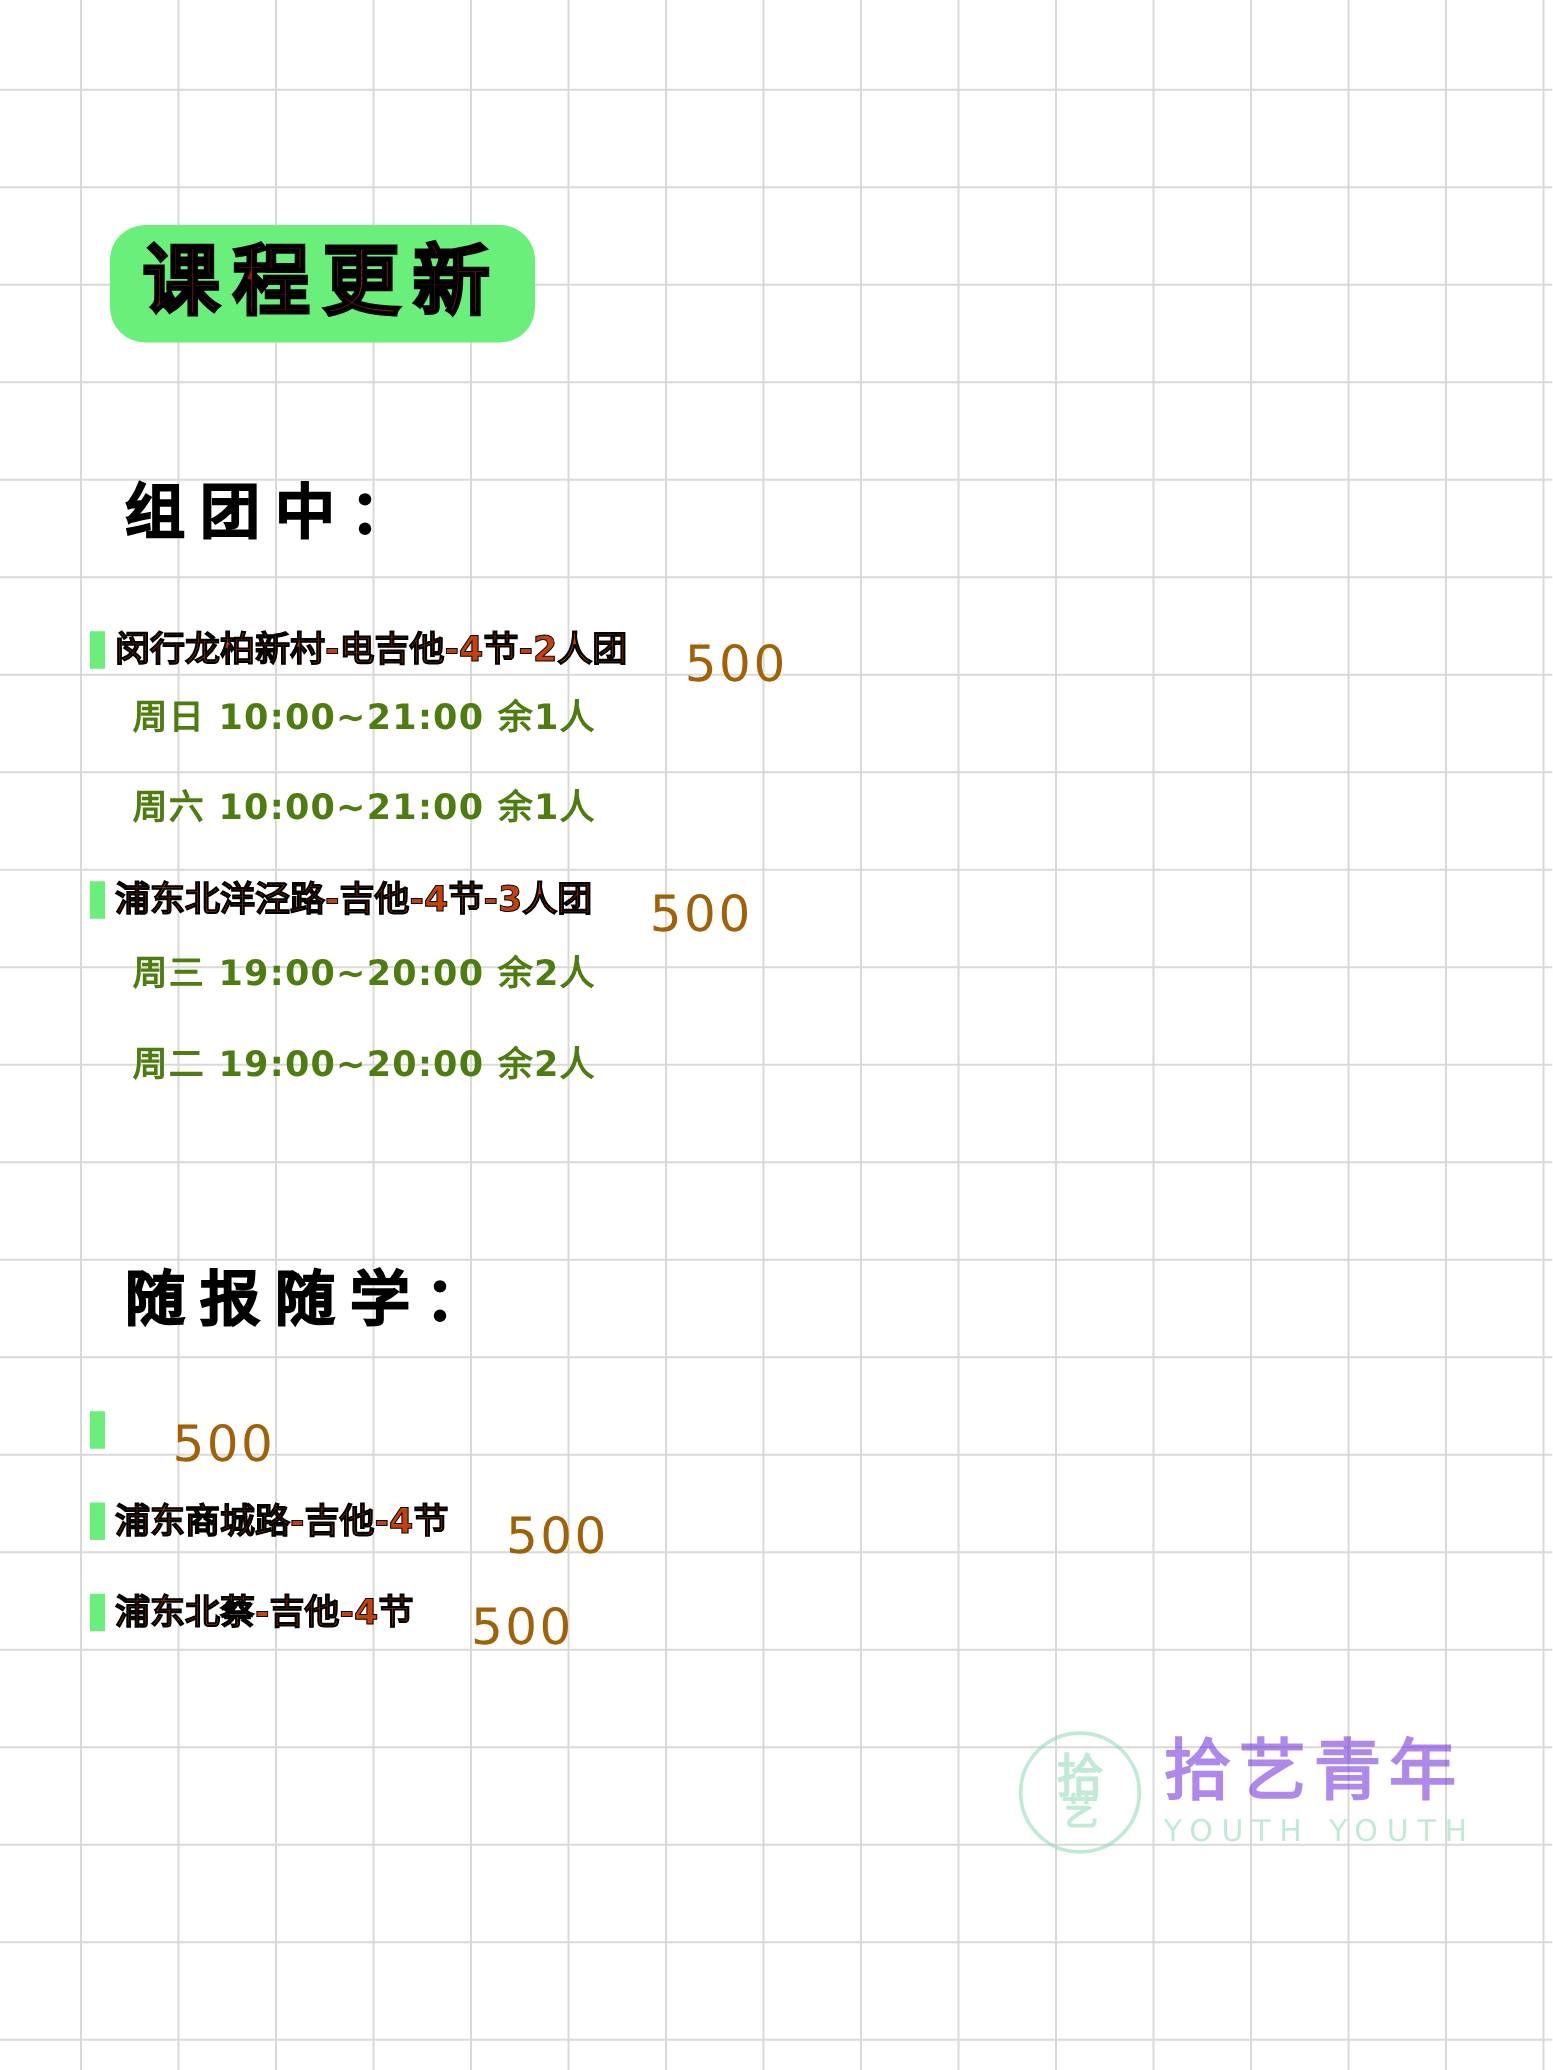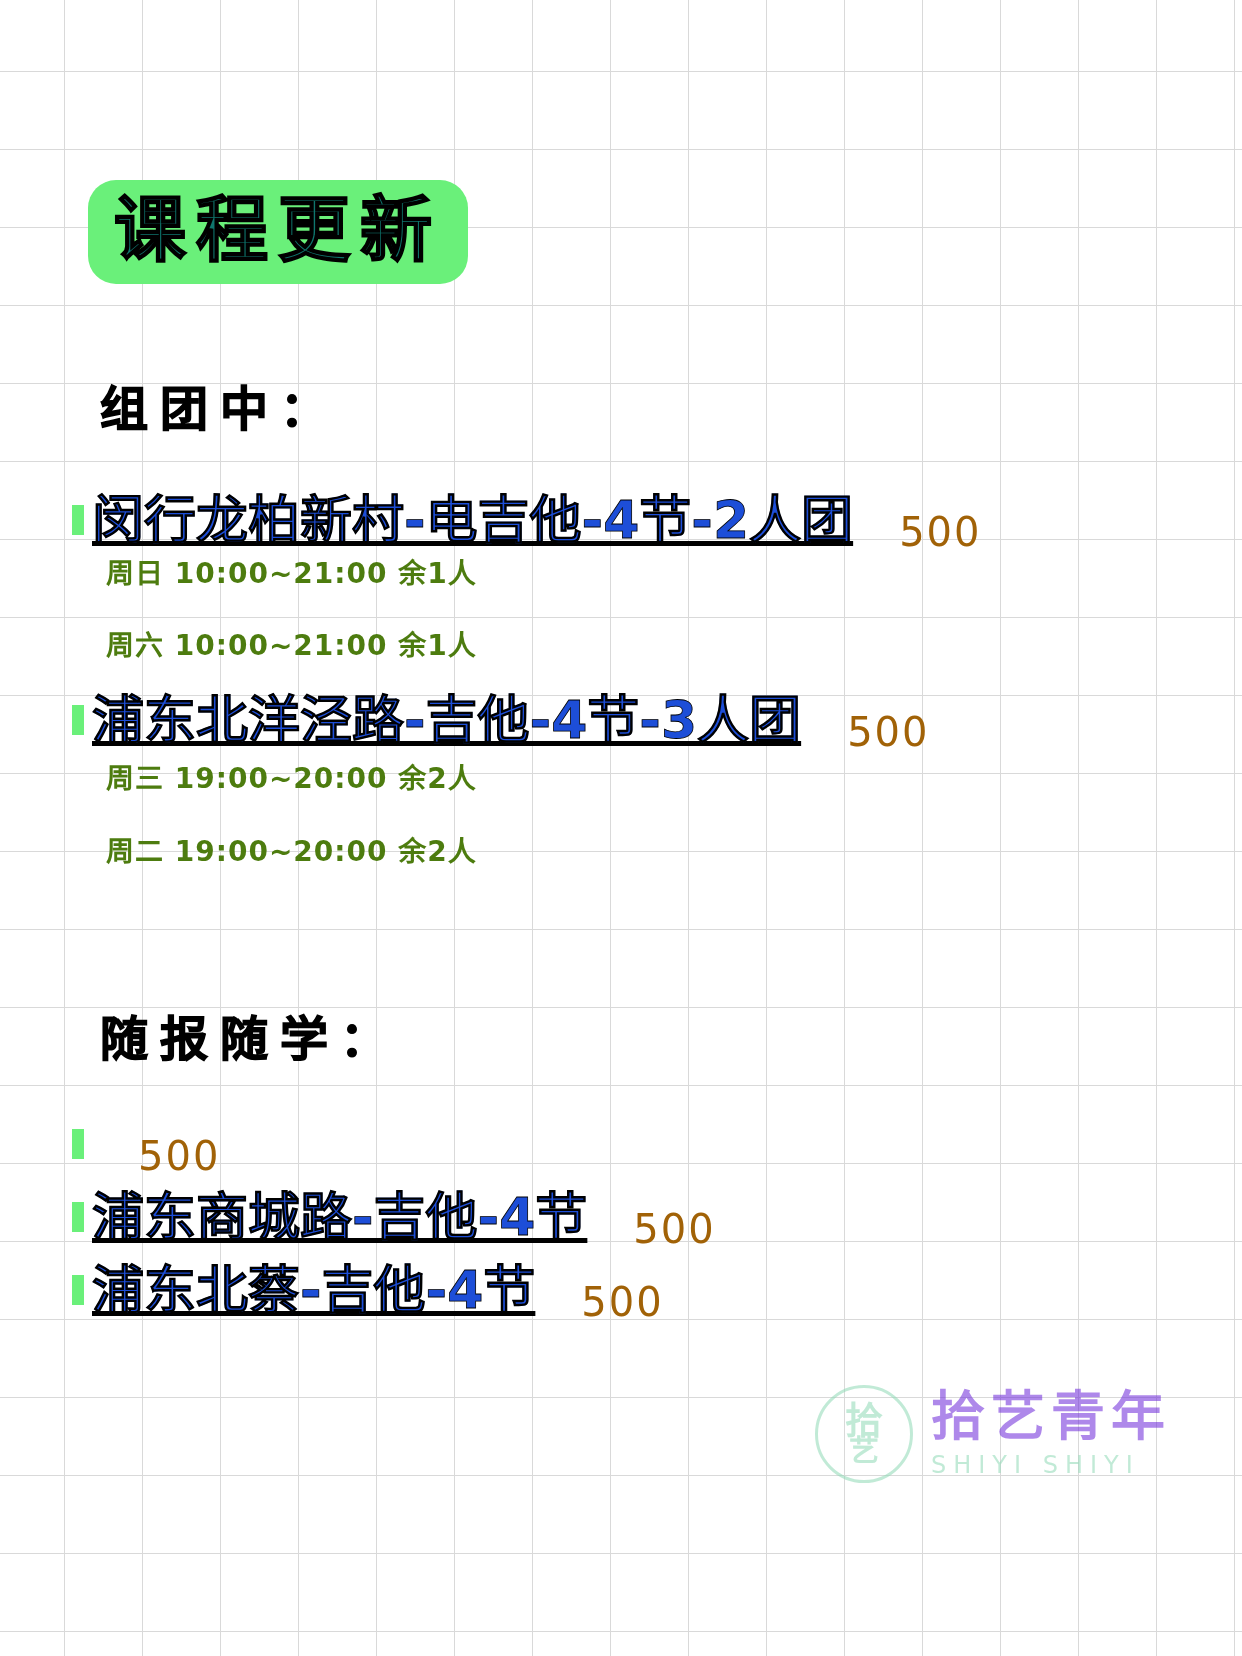--- a/index.html
+++ b/index.html
@@ -47,10 +47,10 @@
     box-shadow: 0 0 0 0 #6af07a;
   }
   .title-text {
-    font-size: 72px;
+    font-size: 62px;
     line-height: 1;
     font-weight: 700;
-    color: #0f766e;
+    color: #7f1d1d;
     letter-spacing: 10px;
     font-family: "DejaVu Sans", "Liberation Sans", sans-serif;
     -webkit-text-stroke: 2px #000;

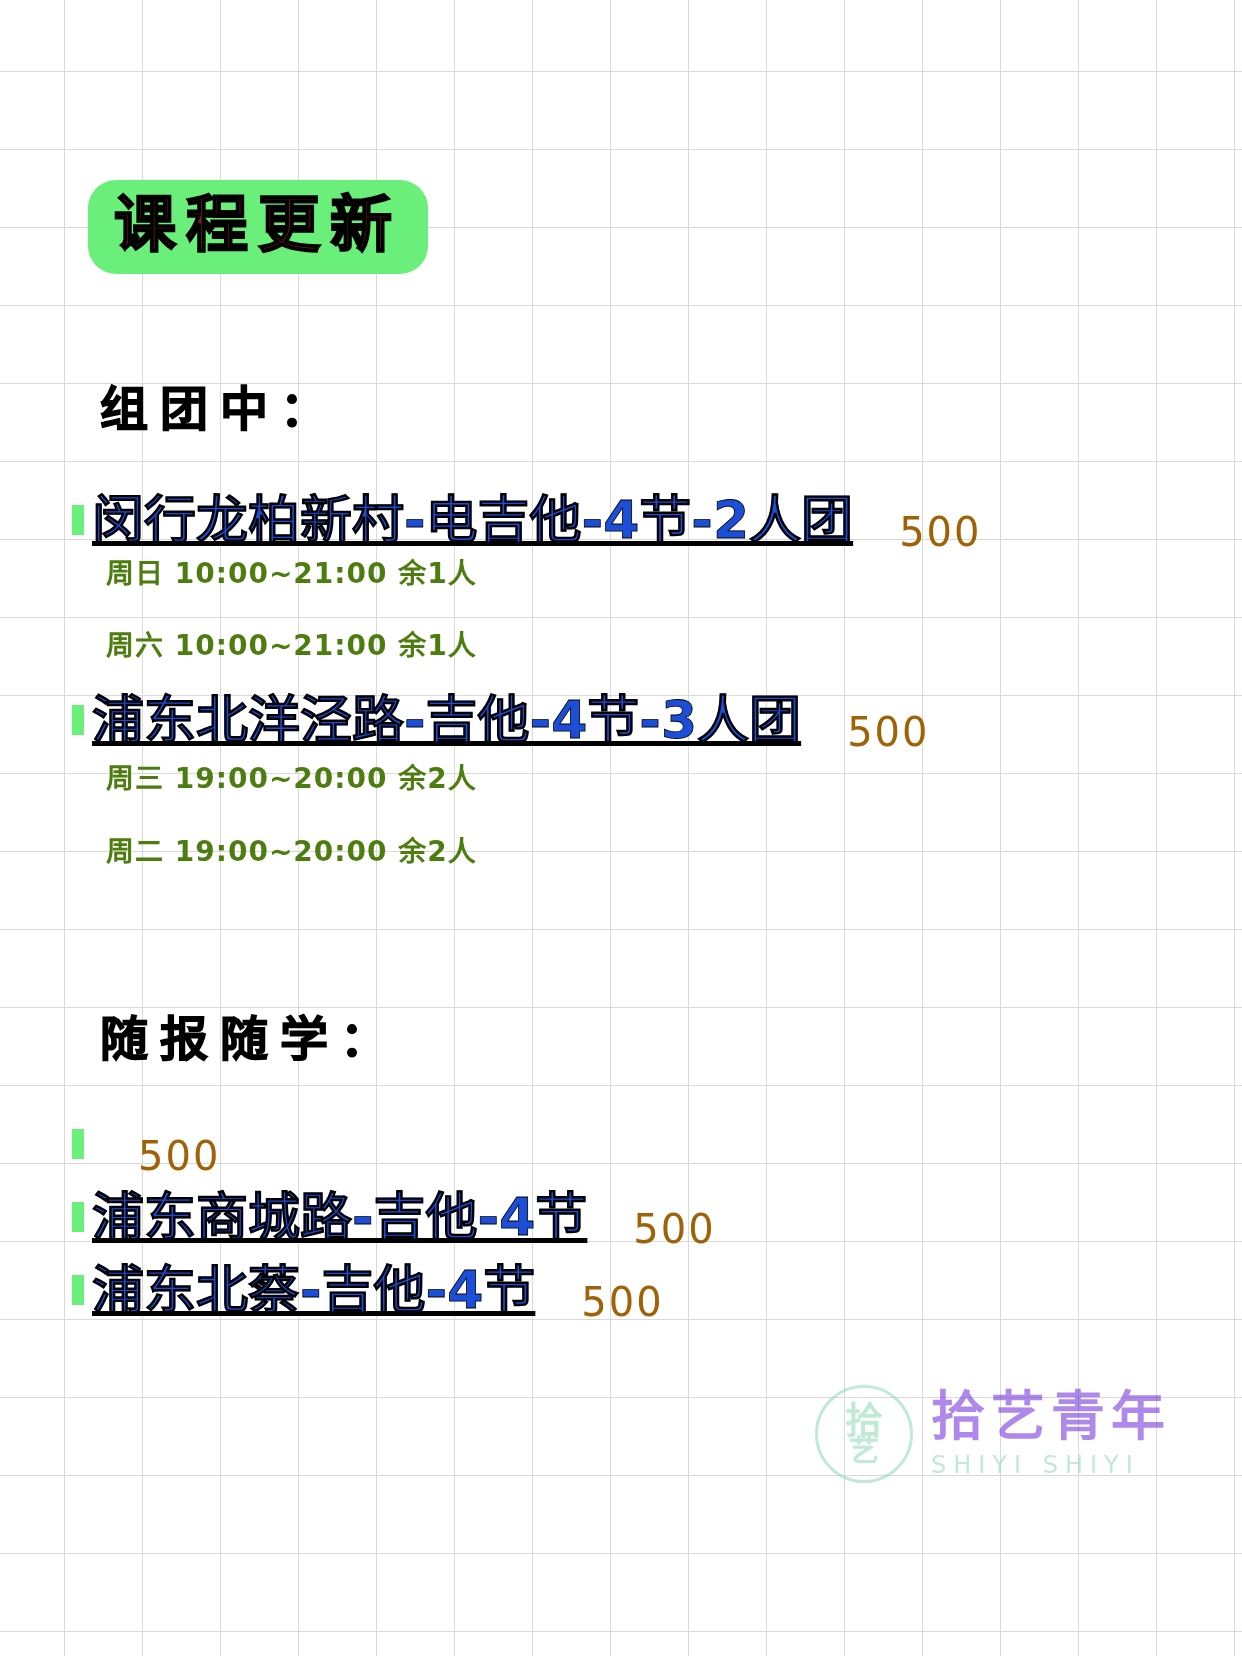--- a/index.html
+++ b/index.html
@@ -84,12 +84,11 @@
     flex: none;
   }
   .entry-text {
-    font-size: 52px;
-    line-height: 1;
-    color: #1d4ed8;
+    font-size: 28px;
+    line-height: 1;
+    color: #c2410c;
     font-weight: 600;
     letter-spacing: 0px;
-    text-decoration: underline;
     -webkit-text-stroke: 0.8px #000;
   }
   .entry-price {

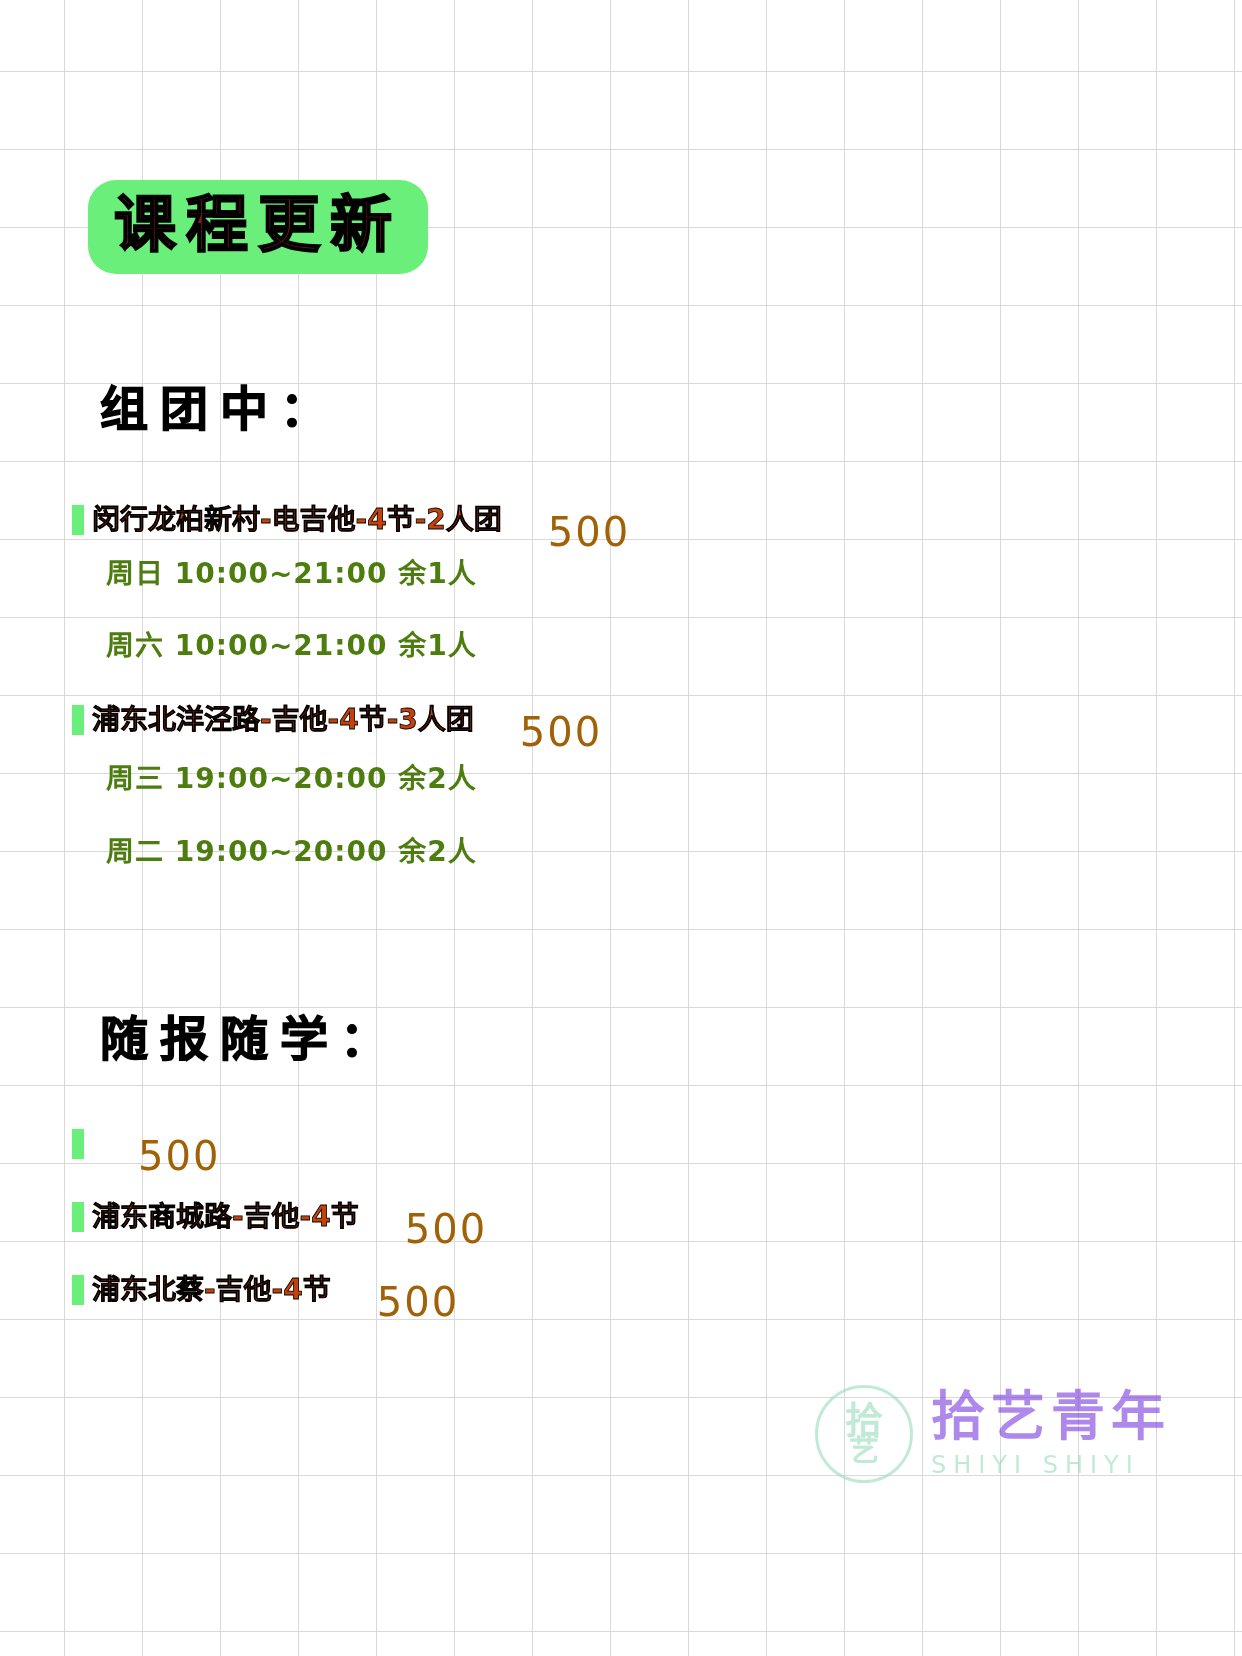--- a/index.html
+++ b/index.html
@@ -208,7 +208,7 @@
     </div>
     <div class="wm-texts">
       <div class="wm-cn">拾艺青年</div>
-      <div class="wm-en">SHIYI SHIYI</div>
+      <div class="wm-en">YOUTH YOUTH</div>
     </div>
   </div>
 

